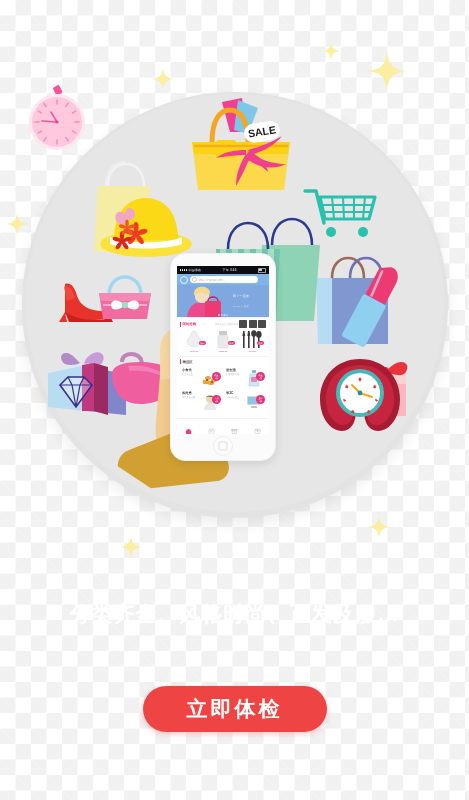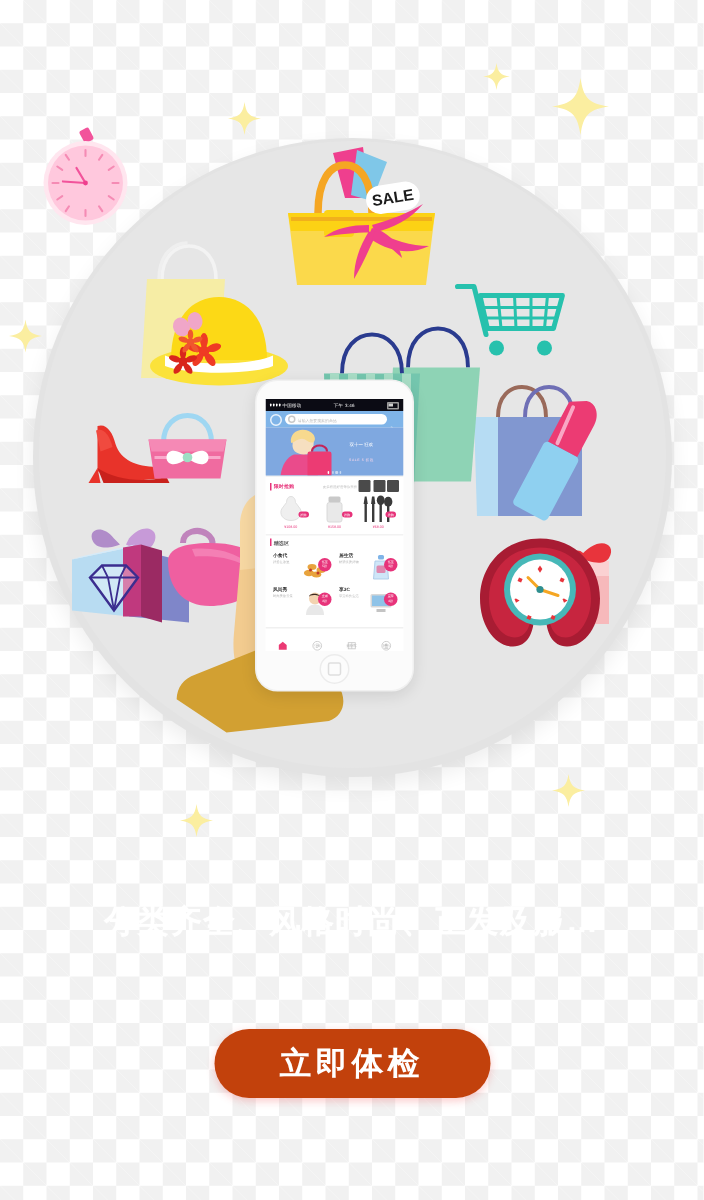--- a/index.html
+++ b/index.html
@@ -147,7 +147,7 @@
   .cta{
     position:absolute;left:50%;top:686px;transform:translateX(-50%);
     width:184px;height:46px;border-radius:23px;
-    background:#c2410c;border:none;cursor:pointer;
+    background:#ef4444;border:none;cursor:pointer;
     color:#fff;font-size:21px;font-weight:bold;letter-spacing:3px;
     font-family:"Liberation Sans","DejaVu Sans",sans-serif;
     box-shadow:0 2px 6px rgba(240,63,68,.28);

